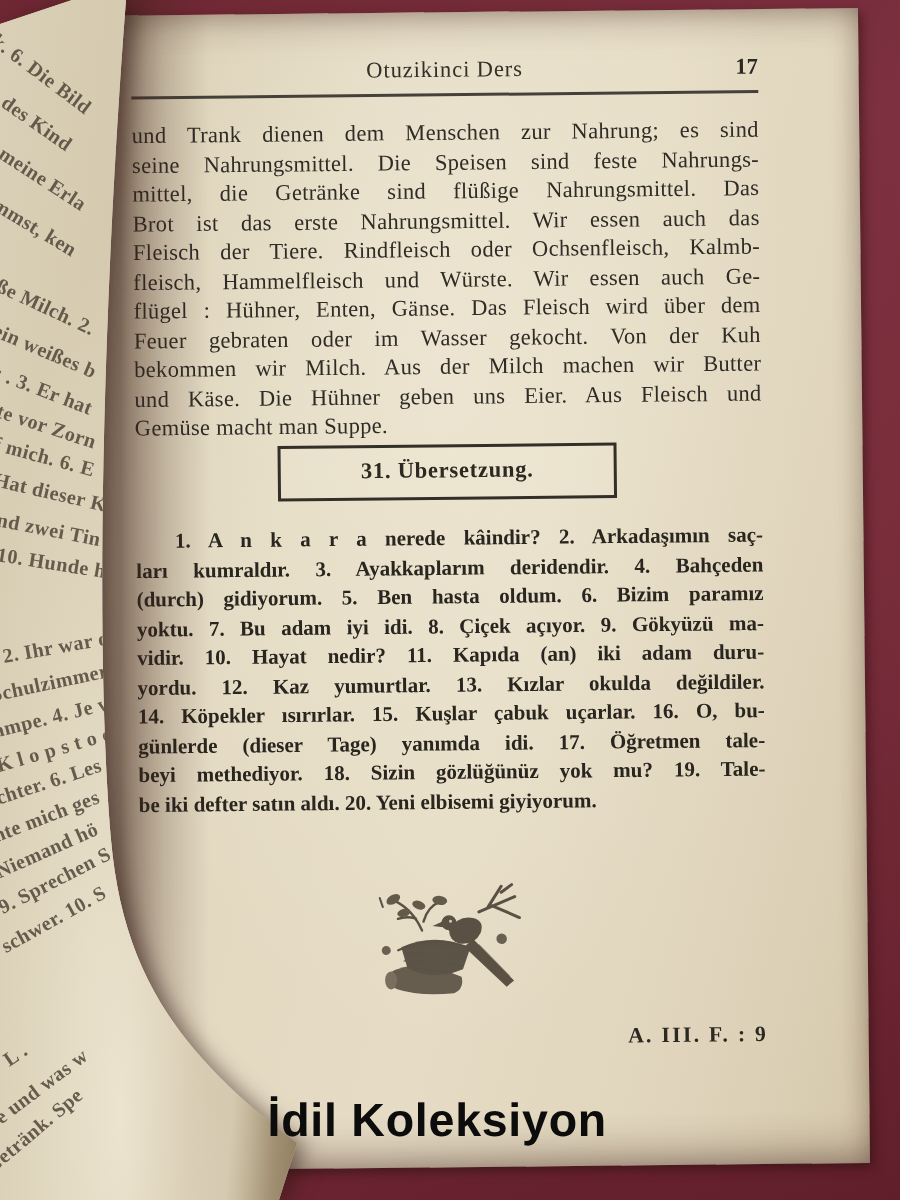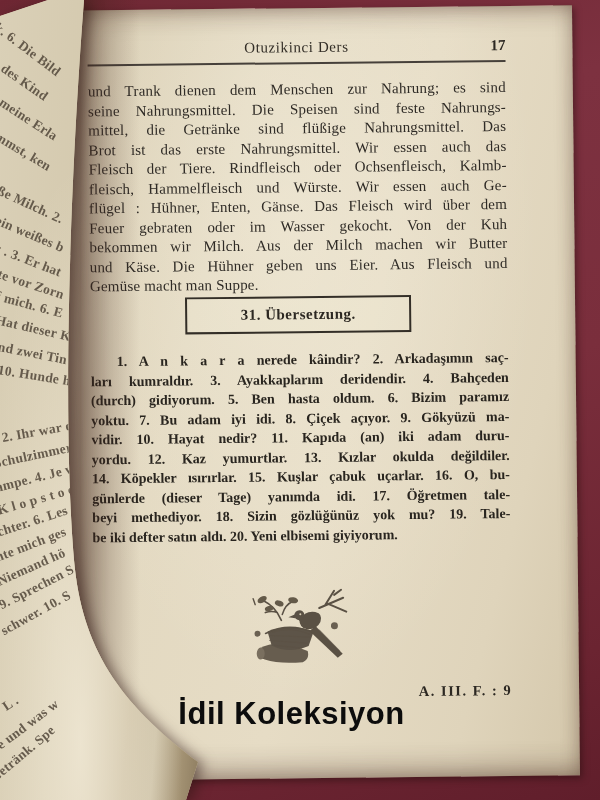--- a/index.html
+++ b/index.html
@@ -68,7 +68,7 @@
   }
   
   .watermark{
-    position:absolute;left:0;top:696px;width:528px;text-align:center;z-index:4;
+    position:absolute;left:0;top:729px;width:528px;text-align:center;z-index:4;
     font-family:"Liberation Sans","DejaVu Sans",sans-serif;
     font-size:31px;font-weight:bold;letter-spacing:0.5px;color:#0c0c0c;
     padding-left:55px;box-sizing:border-box;

